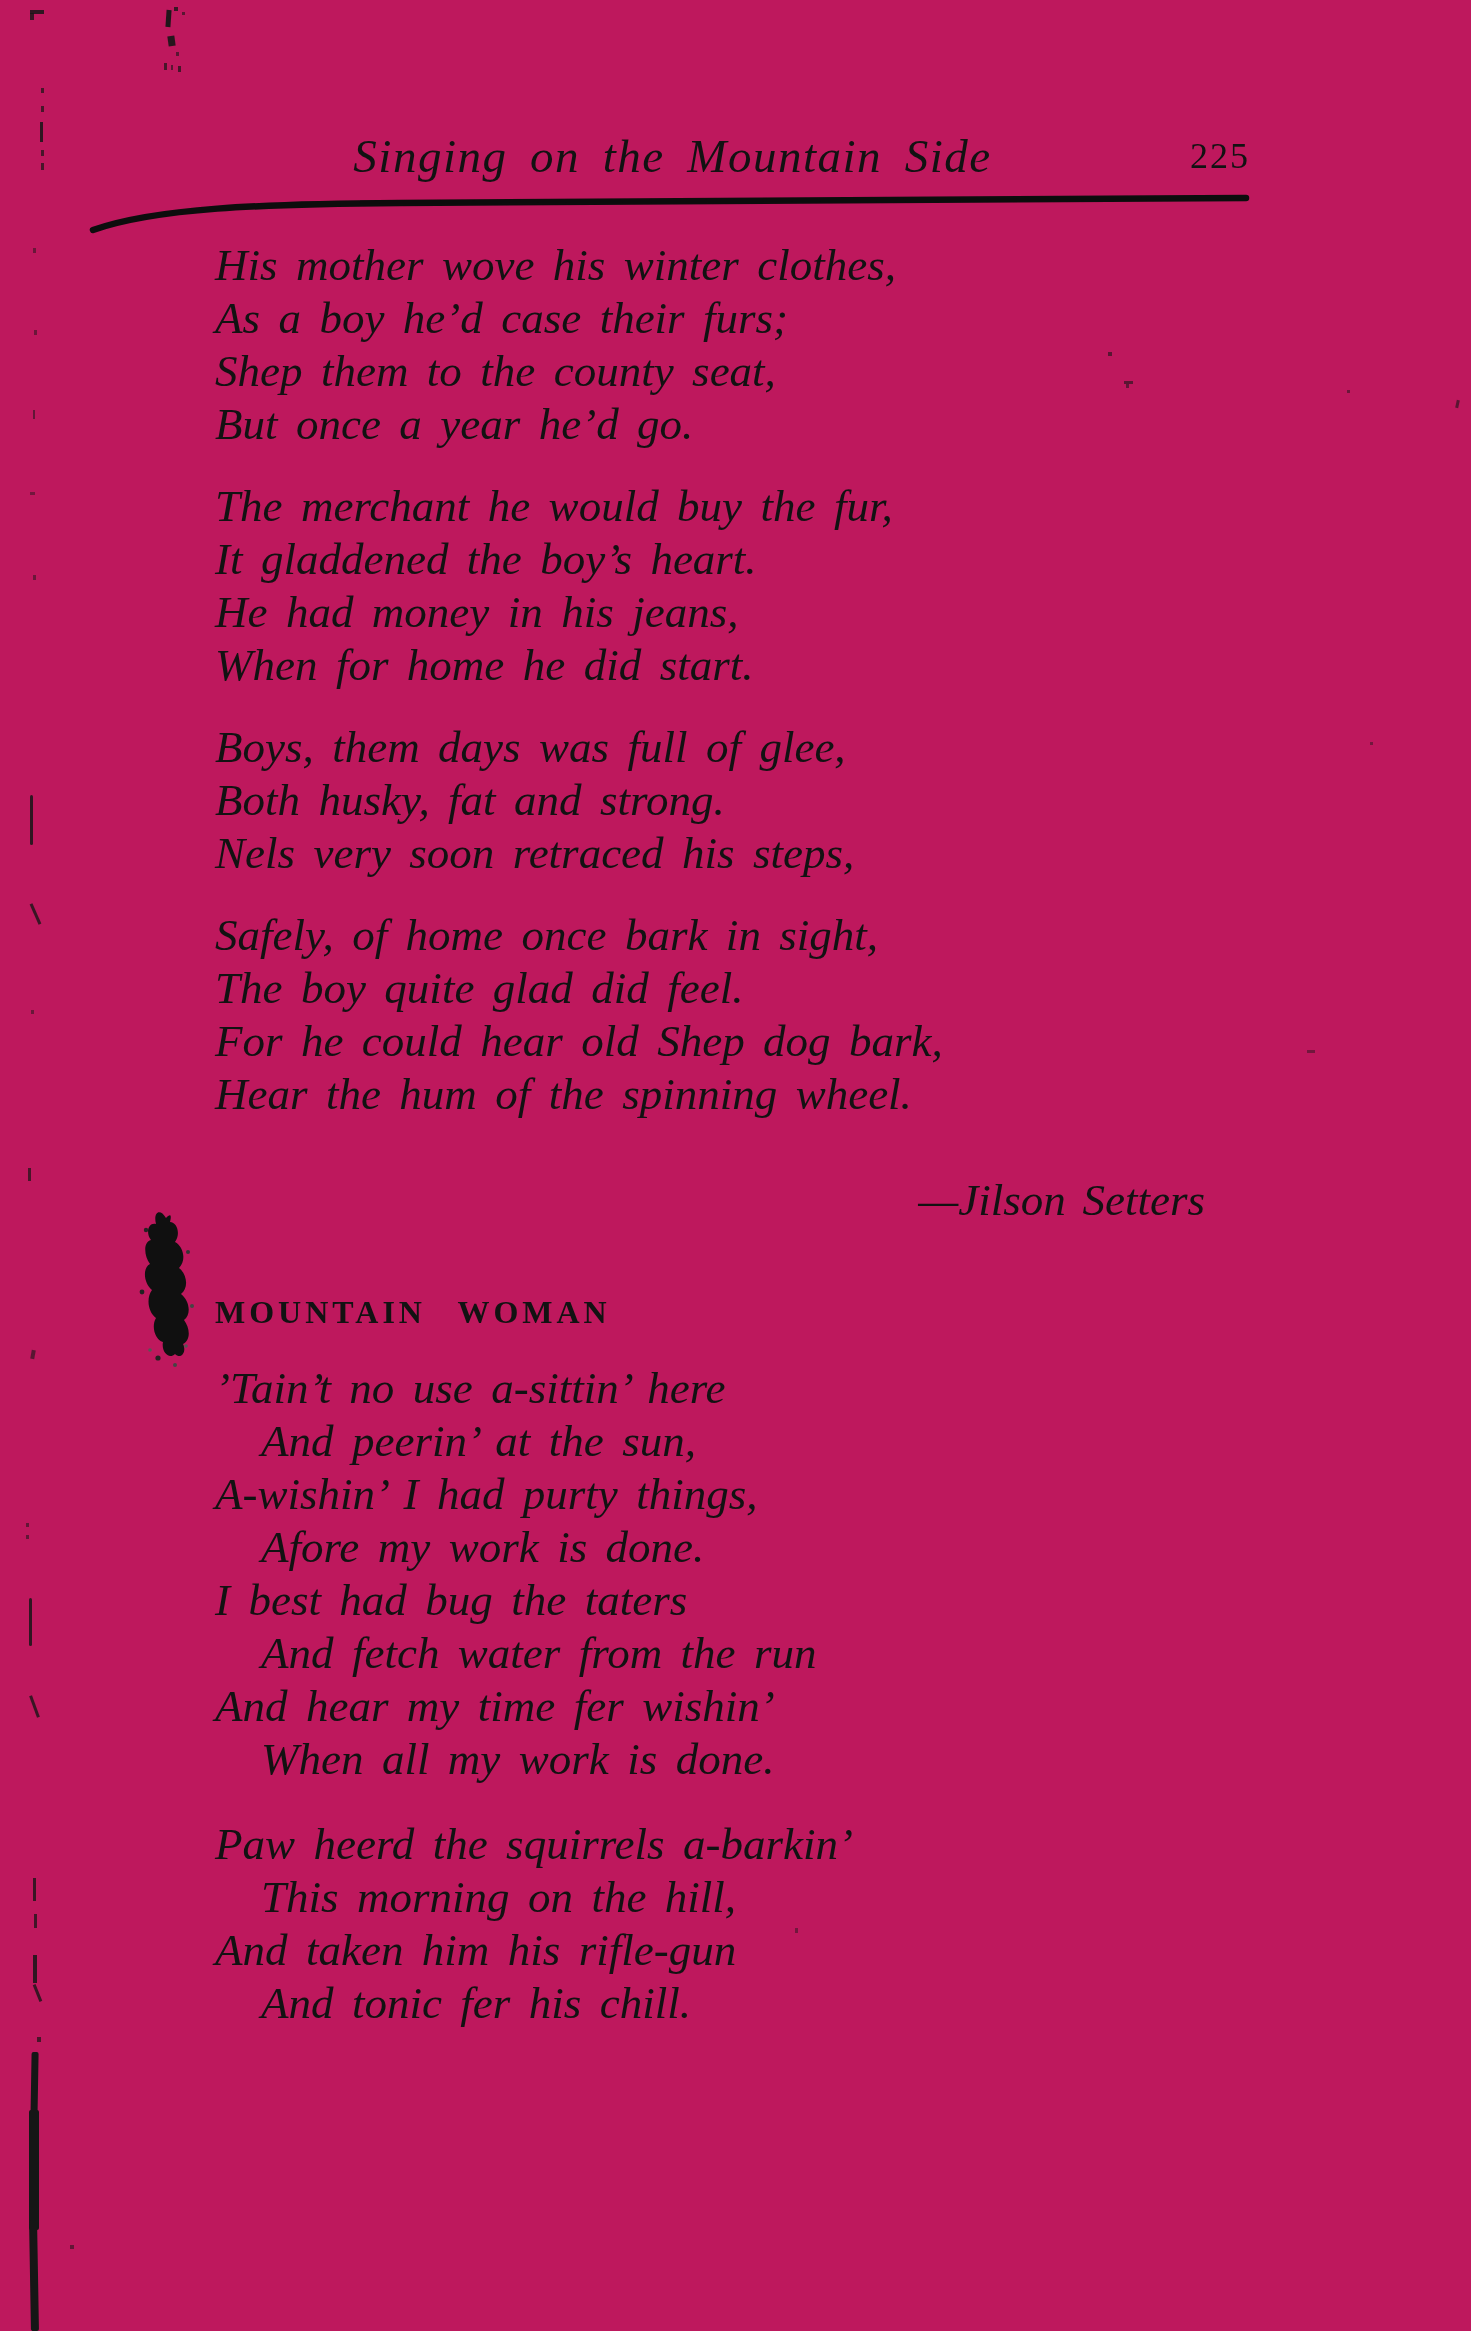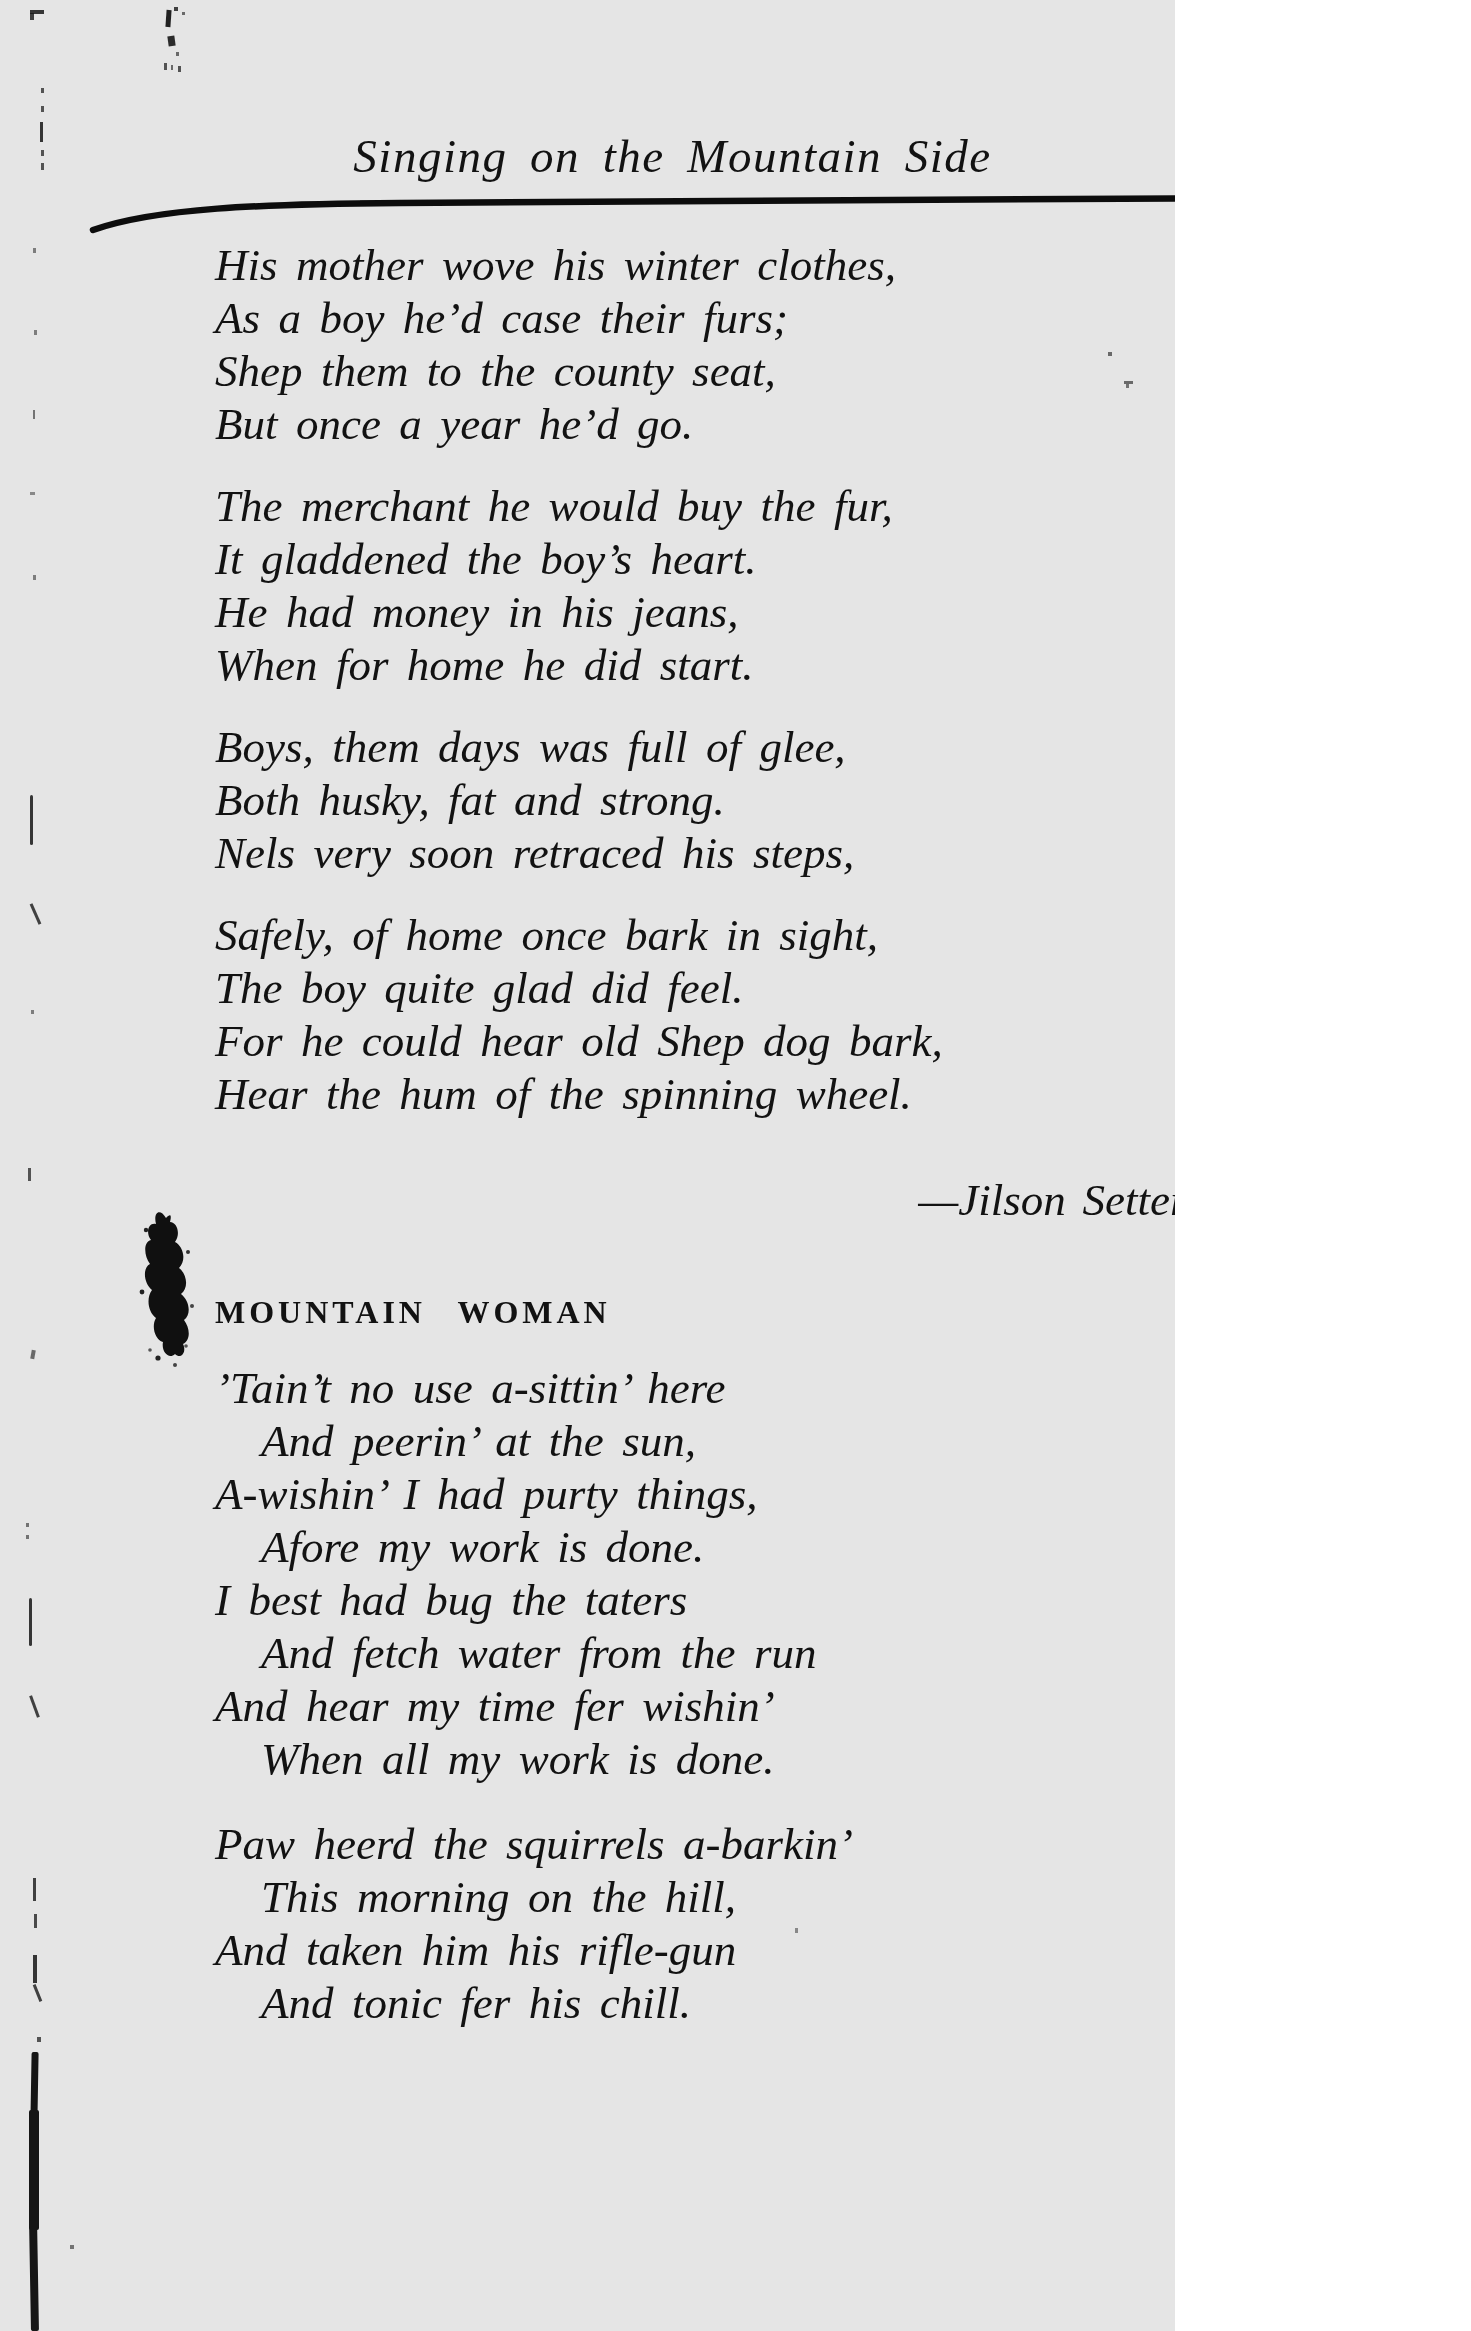--- a/index.html
+++ b/index.html
@@ -4,7 +4,7 @@
 <style>
   html,body{margin:0;padding:0;background:#ffffff;}
   .page{
-    position:relative;width:1175px;height:2331px;background:#e5e5e5;
+    position:relative;width:1471px;height:2331px;background:#be185d;
     font-family:"Liberation Serif","DejaVu Serif",serif;color:#121212;
     overflow:hidden;
   }

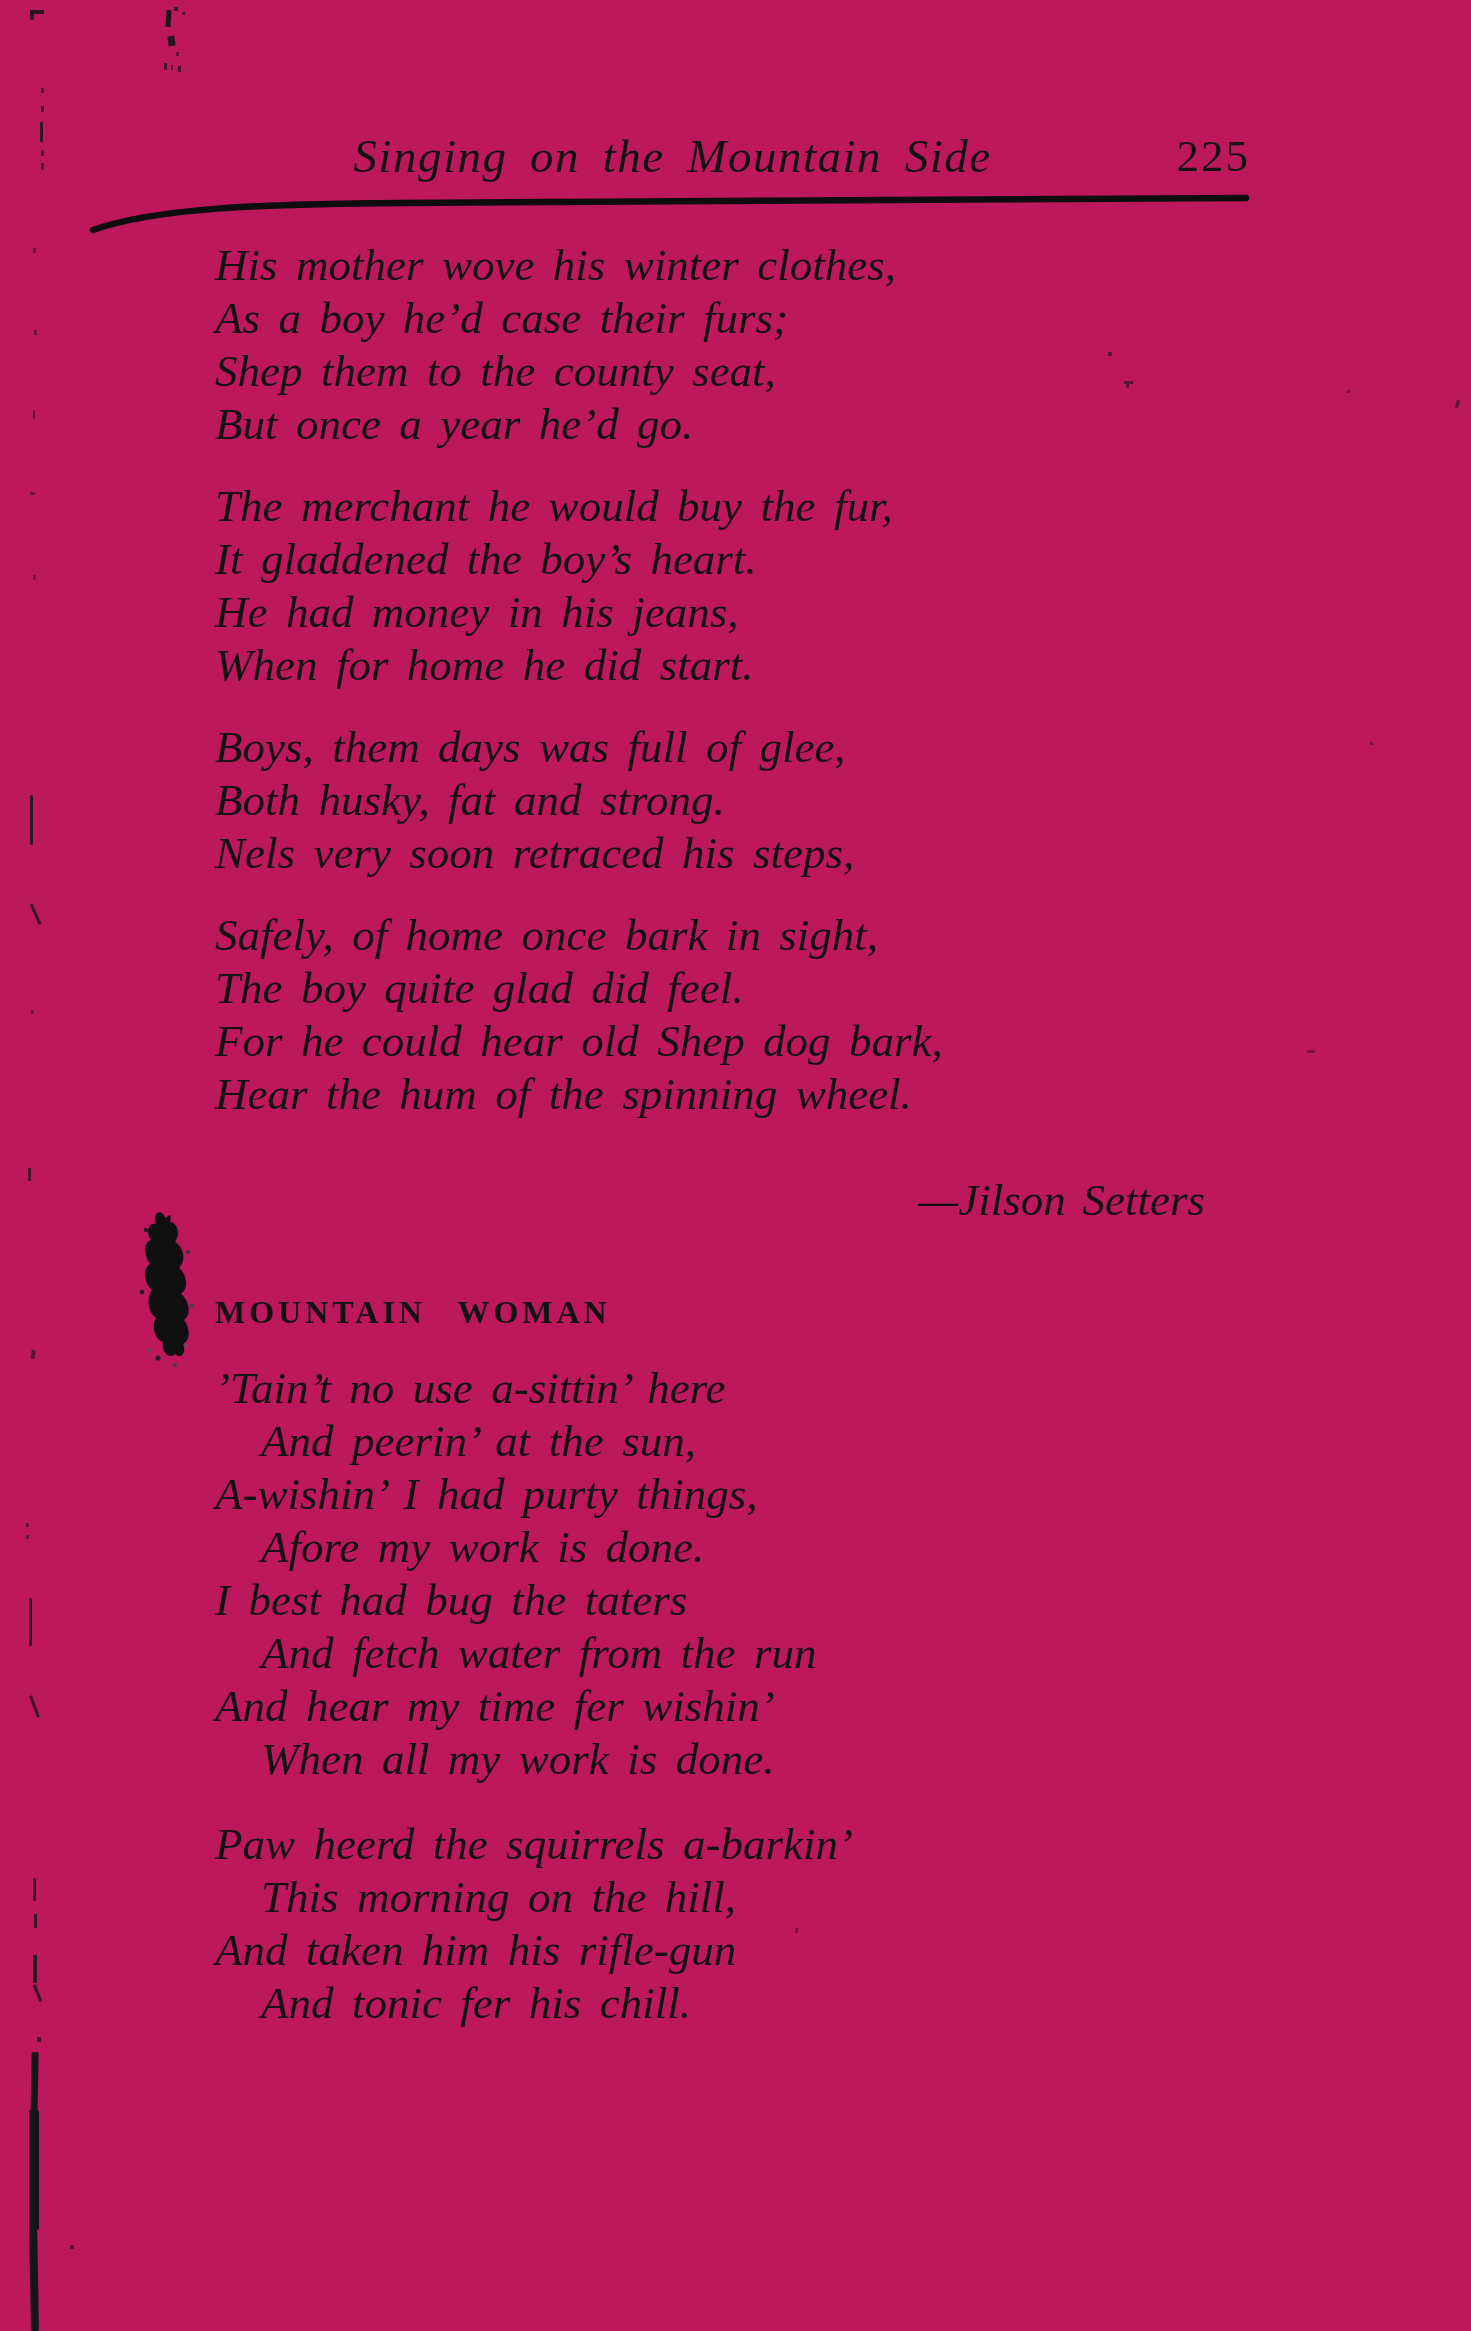--- a/index.html
+++ b/index.html
@@ -15,7 +15,7 @@
     letter-spacing:1.5px;word-spacing:0.2em;white-space:nowrap;
   }
   .page-number{
-    position:absolute;right:0;top:0;font-size:45px;line-height:60px;letter-spacing:2px;
+    position:absolute;right:0;top:0;font-size:36px;line-height:60px;letter-spacing:2px;
   }
   .header-rule{position:absolute;left:60px;top:190px;width:1230px;height:50px;}
   

